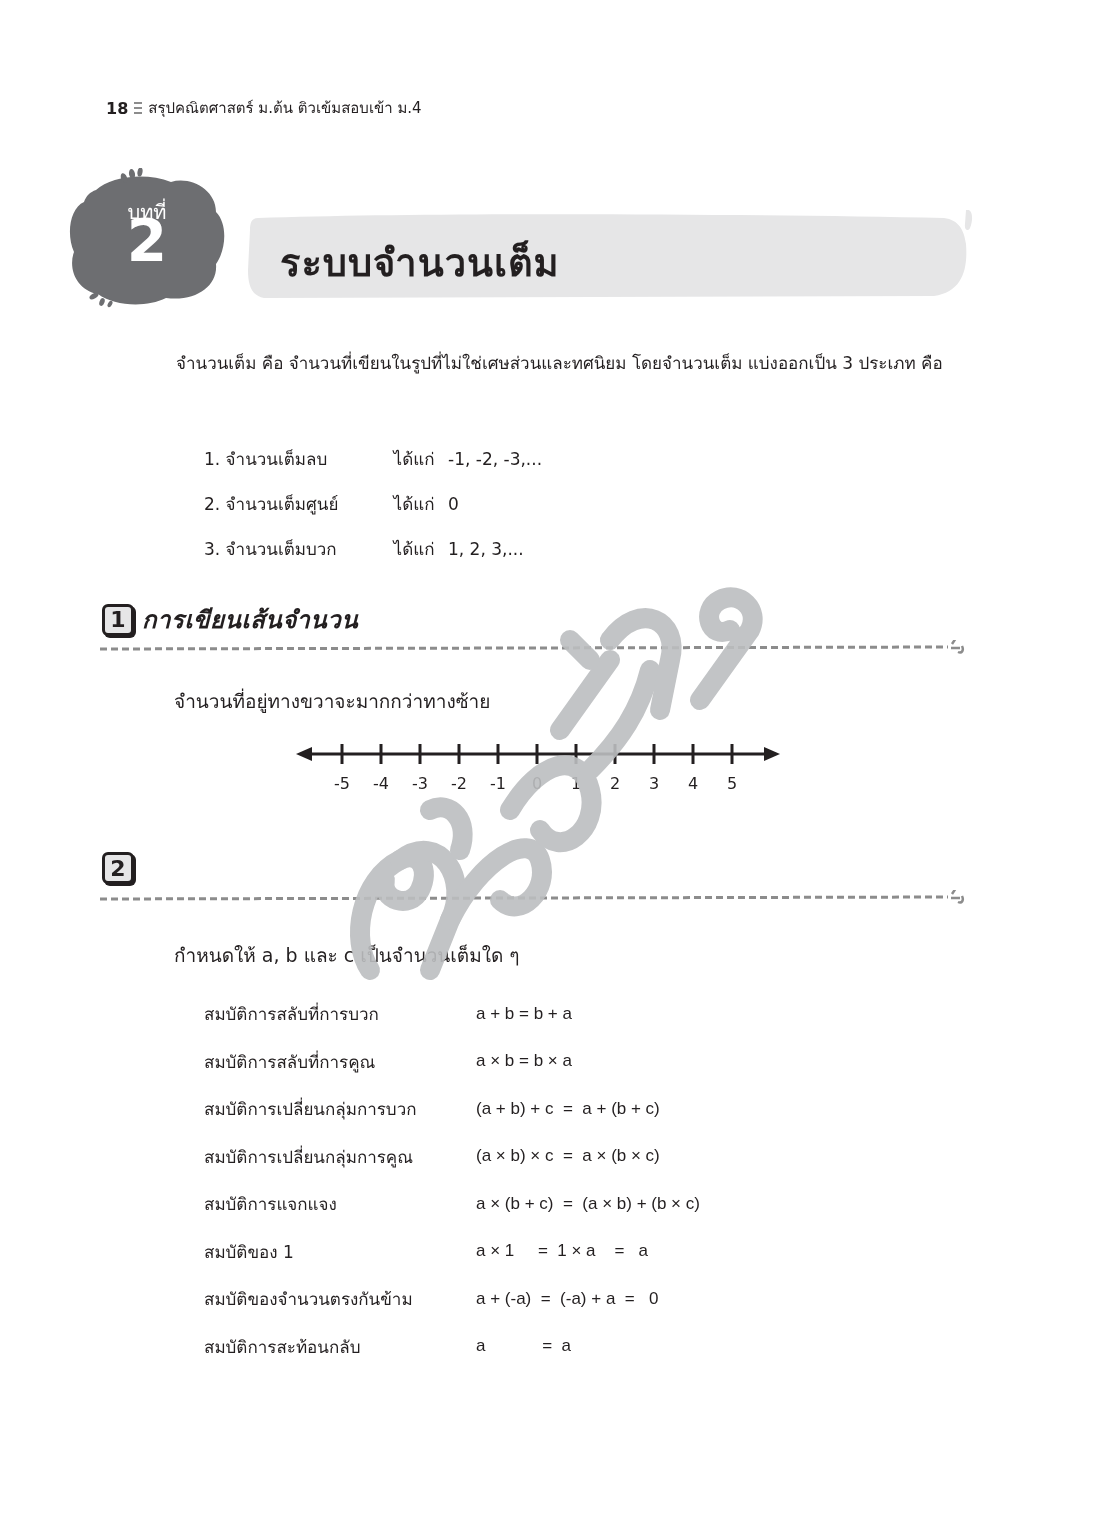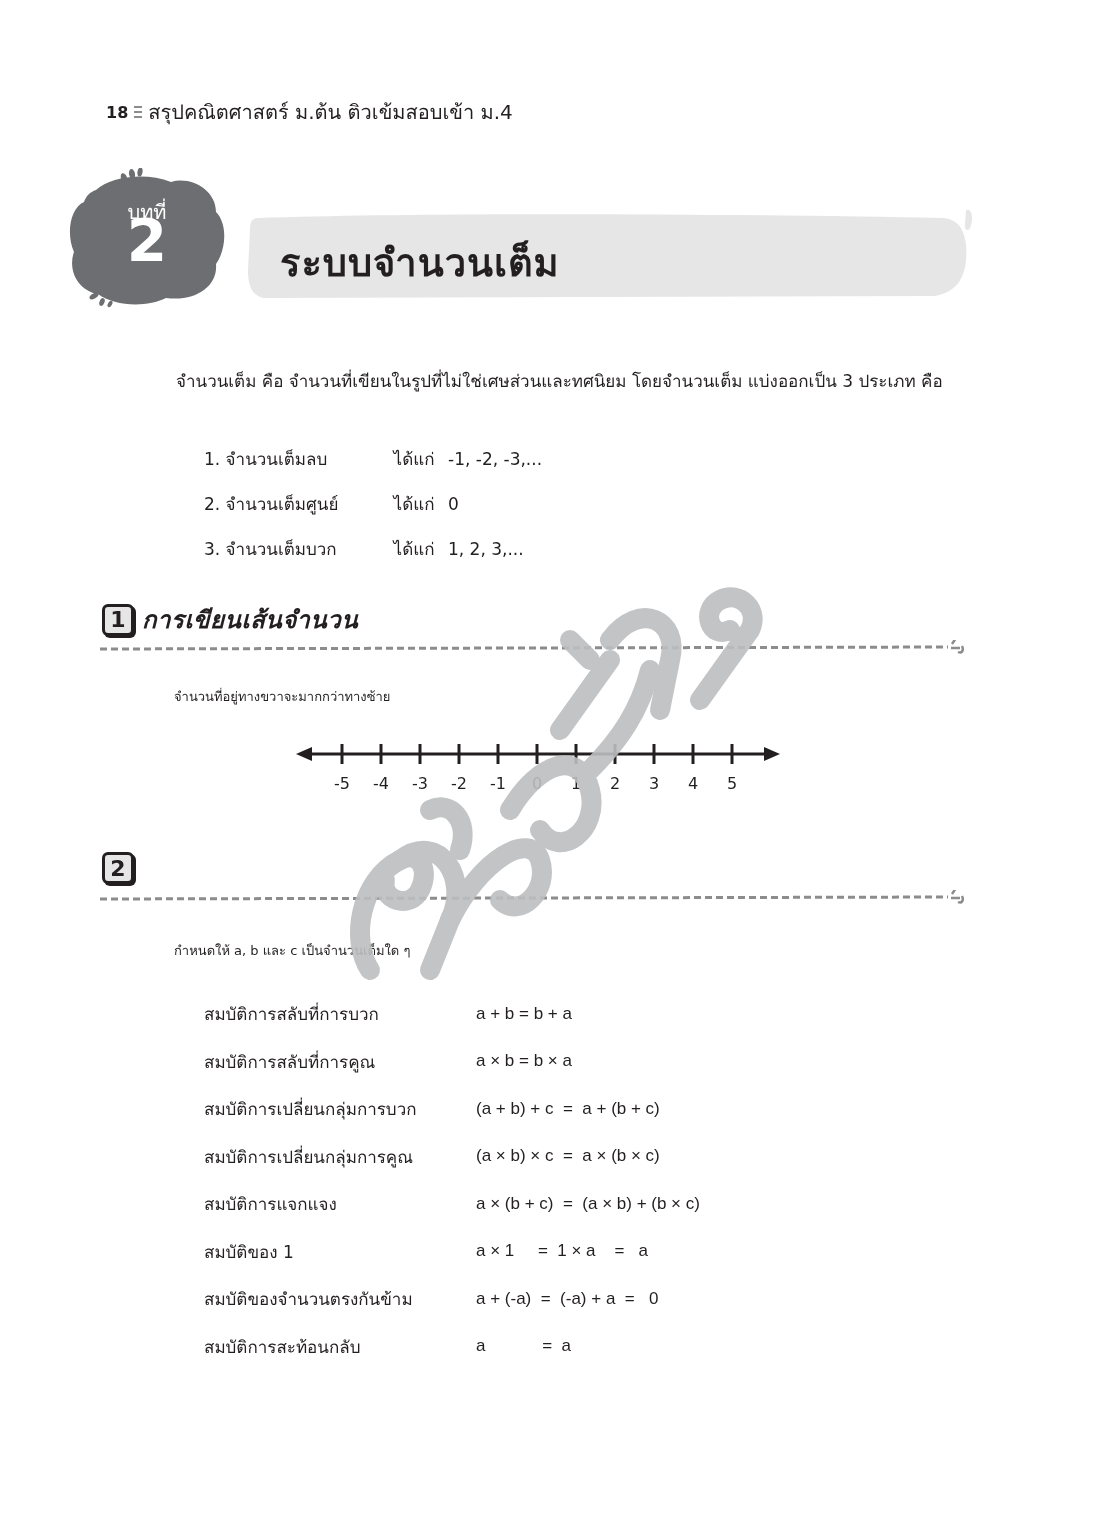--- a/index.html
+++ b/index.html
@@ -13,7 +13,7 @@
   .header-mark i:nth-child(1) { top: 1px; }
   .header-mark i:nth-child(2) { top: 6px; }
   .header-mark i:nth-child(3) { top: 11px; }
-  .book-title { font-size: 20px; color: #231f20; }
+  .book-title { font-size: 15px; color: #231f20; }
 
   .chapter-blob { position: absolute; left: 66px; top: 168px; width: 162px; height: 140px; }
   .chapter-blob svg { position: absolute; left: 0; top: 0; }

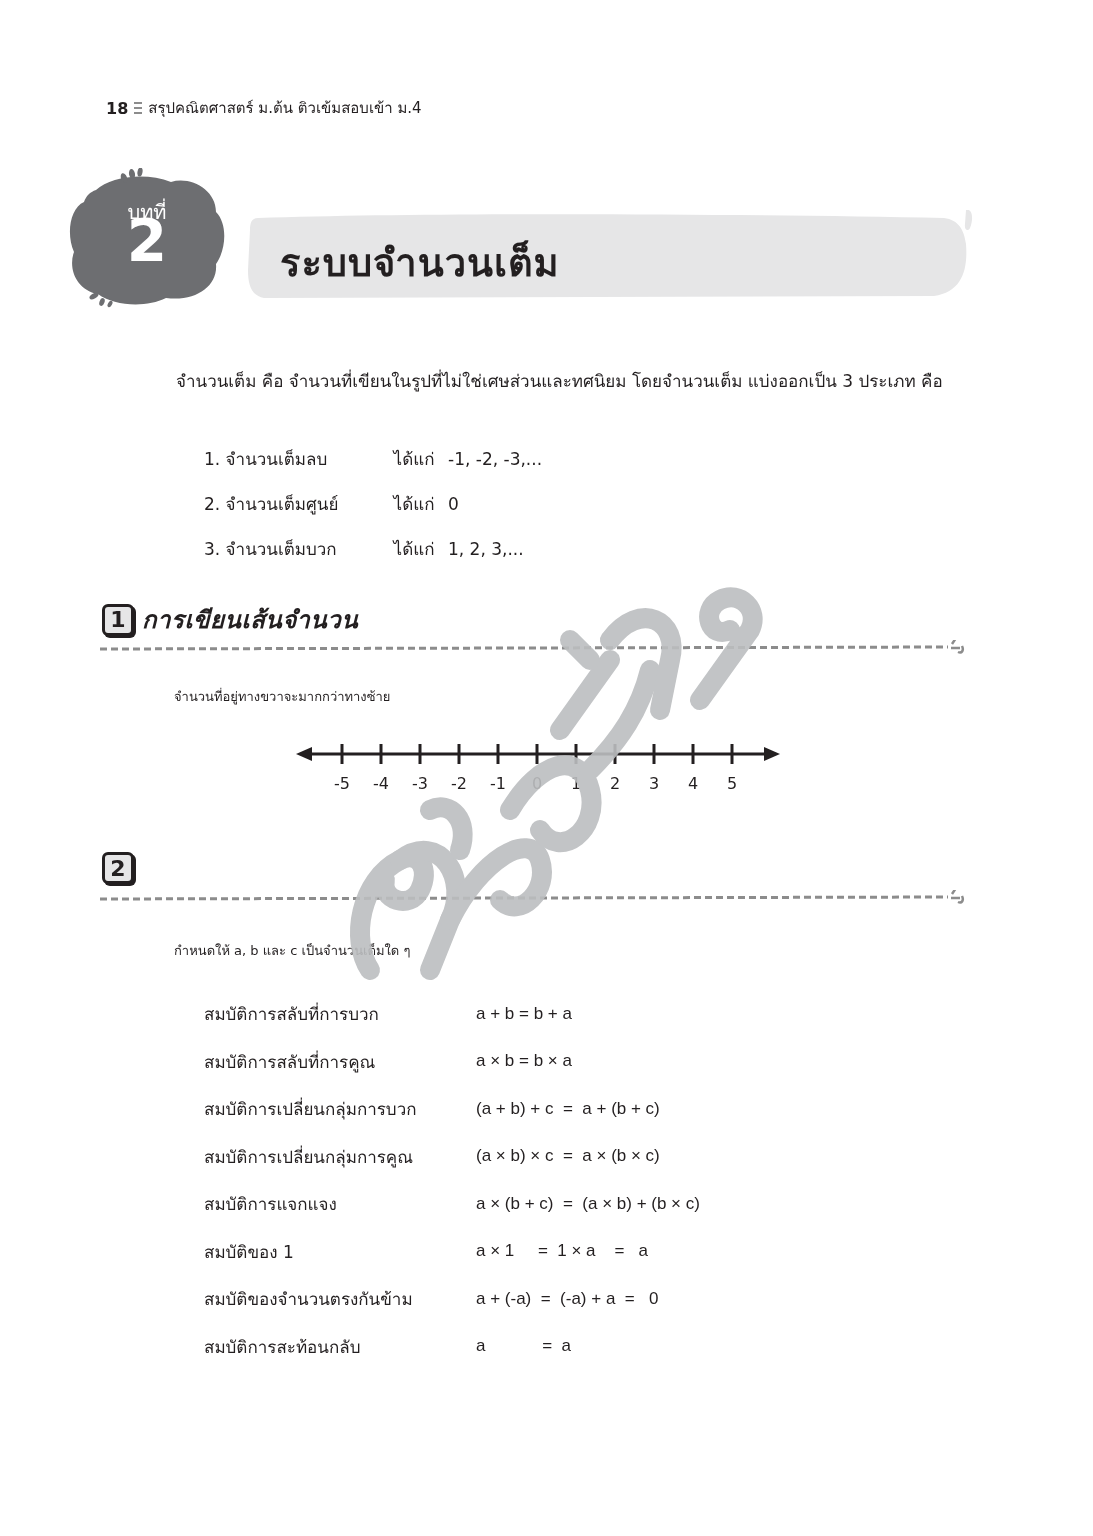--- a/index.html
+++ b/index.html
@@ -24,7 +24,7 @@
   .chapter-banner svg { position: absolute; left: 0; top: 0; }
   .chapter-title { position: absolute; left: 36px; top: 22px; font-size: 38px; font-weight: bold; color: #231f20; letter-spacing: 1px; text-align: right; }
 
-  .intro { position: absolute; left: 100px; top: 364px; width: 876px; font-size: 17px; line-height: 34px; text-indent: 76px; text-align: justify; }
+  .intro { position: absolute; left: 100px; top: 346px; width: 876px; font-size: 17px; line-height: 34px; text-indent: 76px; text-align: justify; }
 
   .types { position: absolute; left: 204px; top: 436px; font-size: 17px; }
   .type-row { display: flex; height: 45px; align-items: center; }

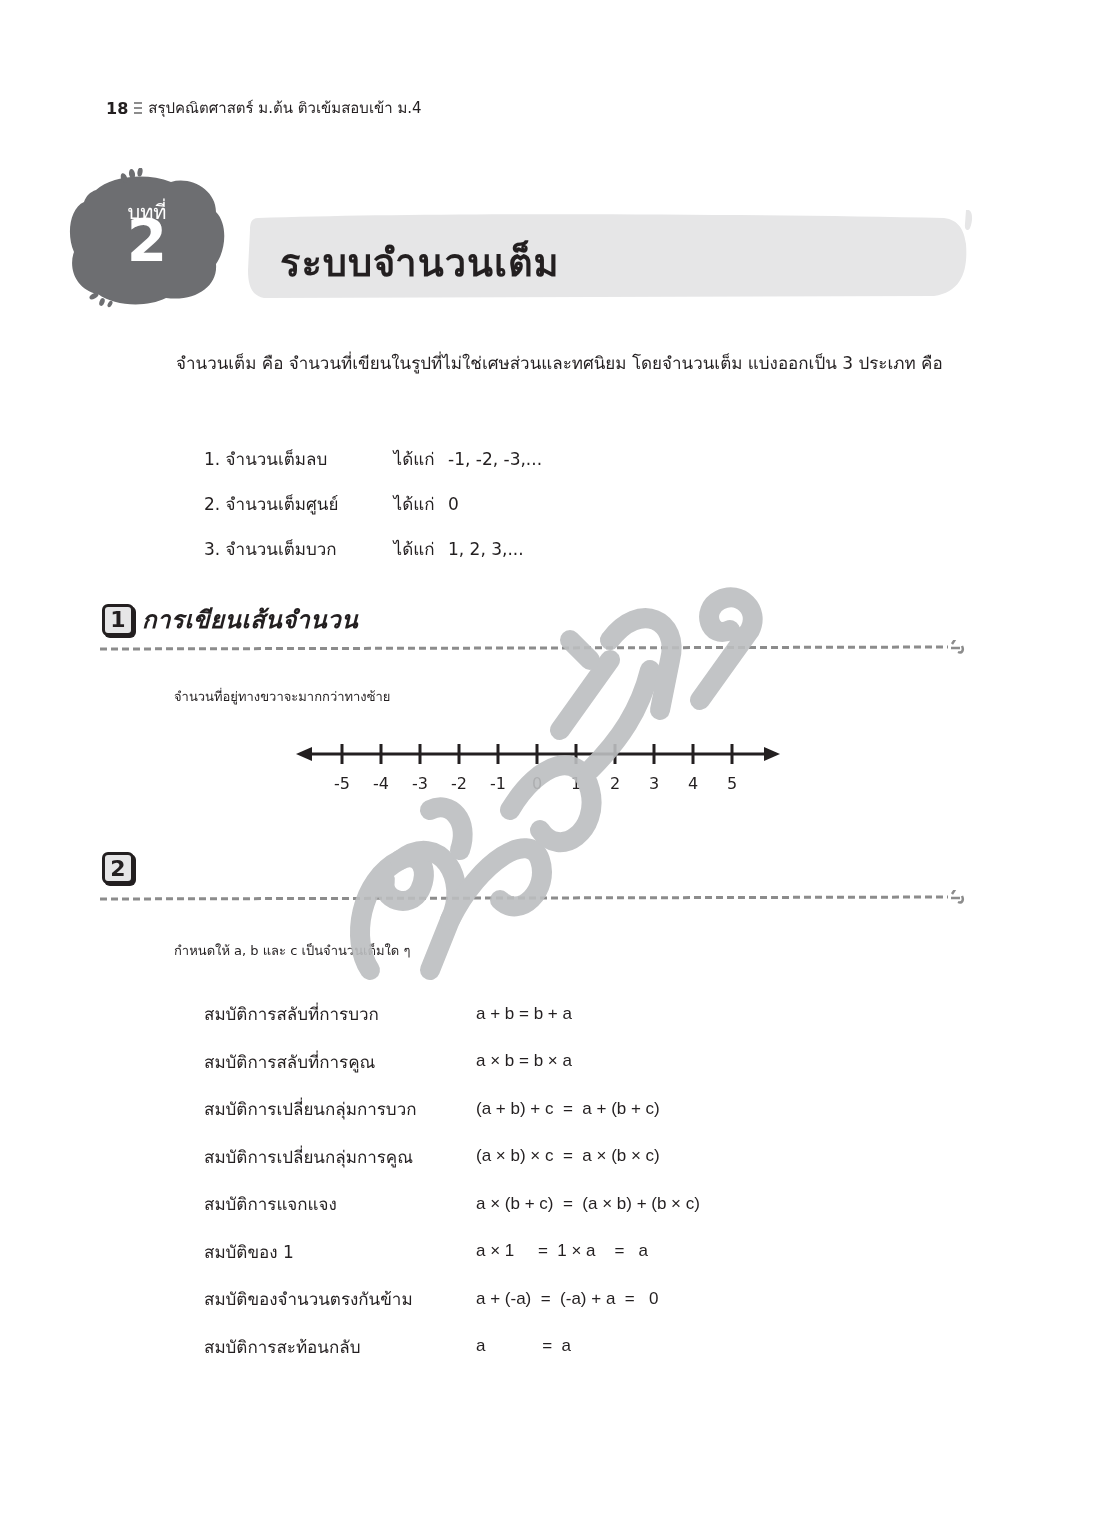--- a/index.html
+++ b/index.html
@@ -37,7 +37,7 @@
 
   .divider { position: absolute; left: 100px; width: 870px; height: 16px; }
 
-  .body-text { position: absolute; left: 174px; font-size: 13px; }
+  .body-text { position: absolute; left: 174px; font-size: 19px; }
 
   .number-line { position: absolute; left: 296px; top: 742px; width: 484px; height: 56px; }
   .nl-label { position: absolute; top: 32px; font-size: 16px; width: 20px; margin-left: -10px; text-align: center; }

